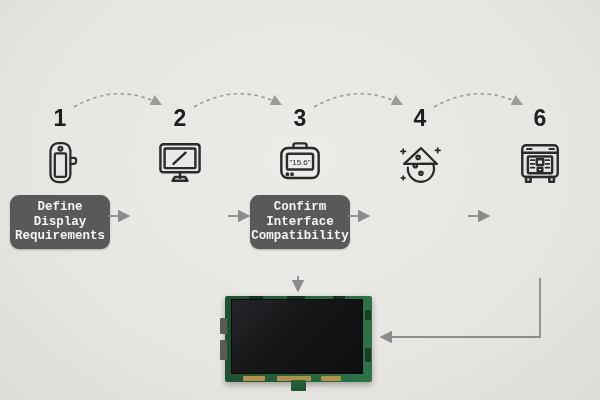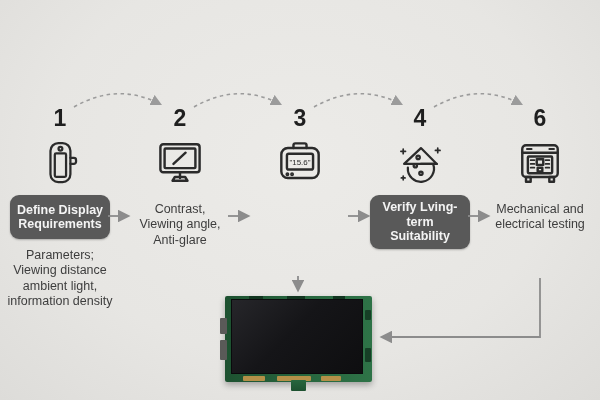--- a/index.html
+++ b/index.html
@@ -35,6 +35,7 @@
     white-space:pre-line;
     padding:5px 3px;
     box-shadow:0 1px 2px rgba(0,0,0,0.25);
+    font-family:Liberation Mono, monospace;
   }
   .step-desc{
     margin-top:9px;

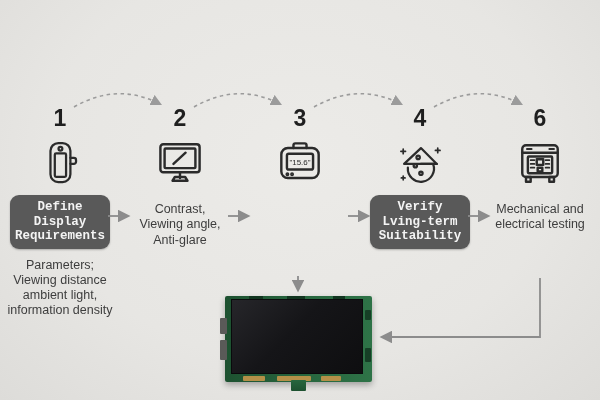--- a/index.html
+++ b/index.html
@@ -117,9 +117,6 @@
         <path d="M22 49 h16 l-2.5 -4 h-11 z"></path>
       </svg>
     </div>
-    <div class="step-desc">Contrast,
-Viewing angle,
-Anti-glare</div>
   </div>
 
   <div class="col" style="left:240px;">

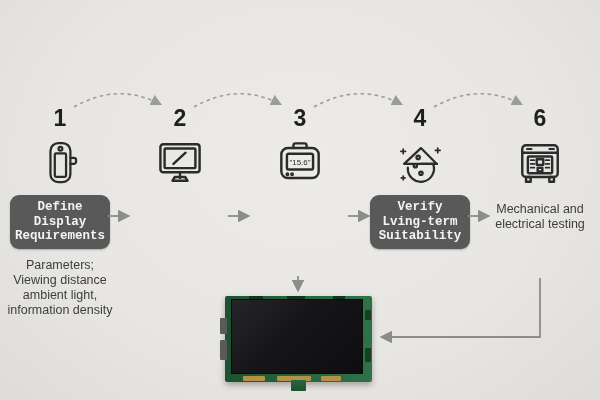--- a/index.html
+++ b/index.html
@@ -131,6 +131,8 @@
         <text x="30" y="32.5" text-anchor="middle" font-size="8.5" font-family="Liberation Sans, sans-serif" stroke="none" fill="#2b2b2b">"15.6"</text>
       </svg>
     </div>
+    <div class="step-box">Confirm Interface
+Compatibility</div>
   </div>
 
   <div class="col" style="left:360px;">

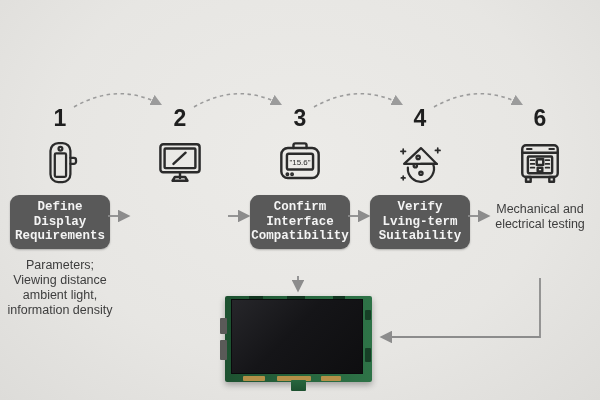--- a/index.html
+++ b/index.html
@@ -150,8 +150,6 @@
         <path d="M12 44 v4 M10 46 h4" stroke-width="1.8"></path>
       </svg>
     </div>
-    <div class="step-box">Verify Lving-term
-Suitability</div>
   </div>
 
   <div class="col" style="left:480px;">

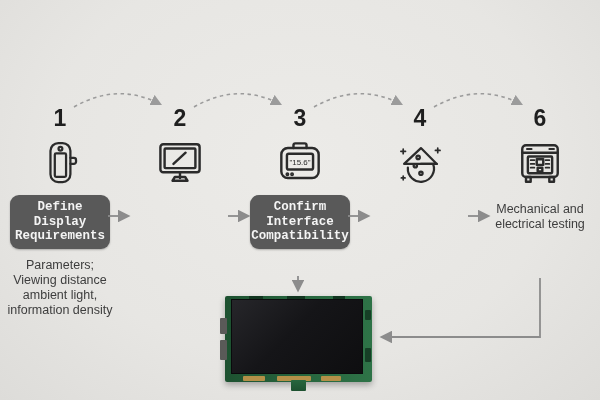--- a/index.html
+++ b/index.html
@@ -169,8 +169,6 @@
         <rect x="40" y="45" width="5" height="5"></rect>
       </svg>
     </div>
-    <div class="step-desc">Mechanical and
-electrical testing</div>
   </div>
 
   <div class="panel">

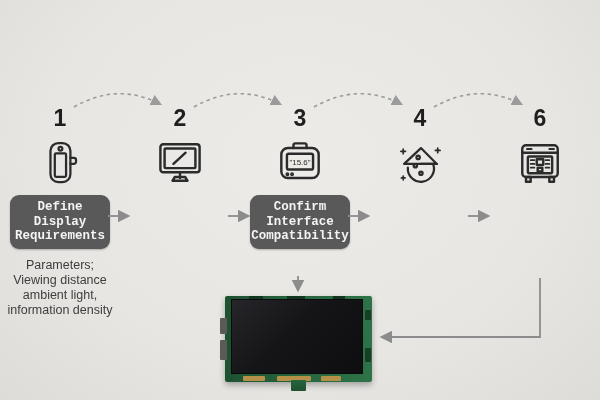--- a/index.html
+++ b/index.html
@@ -100,10 +100,6 @@
     </div>
     <div class="step-box">Define Display
 Requirements</div>
-    <div class="step-desc">Parameters;
-Viewing distance
-ambient light,
-information density</div>
   </div>
 
   <div class="col" style="left:120px;">

